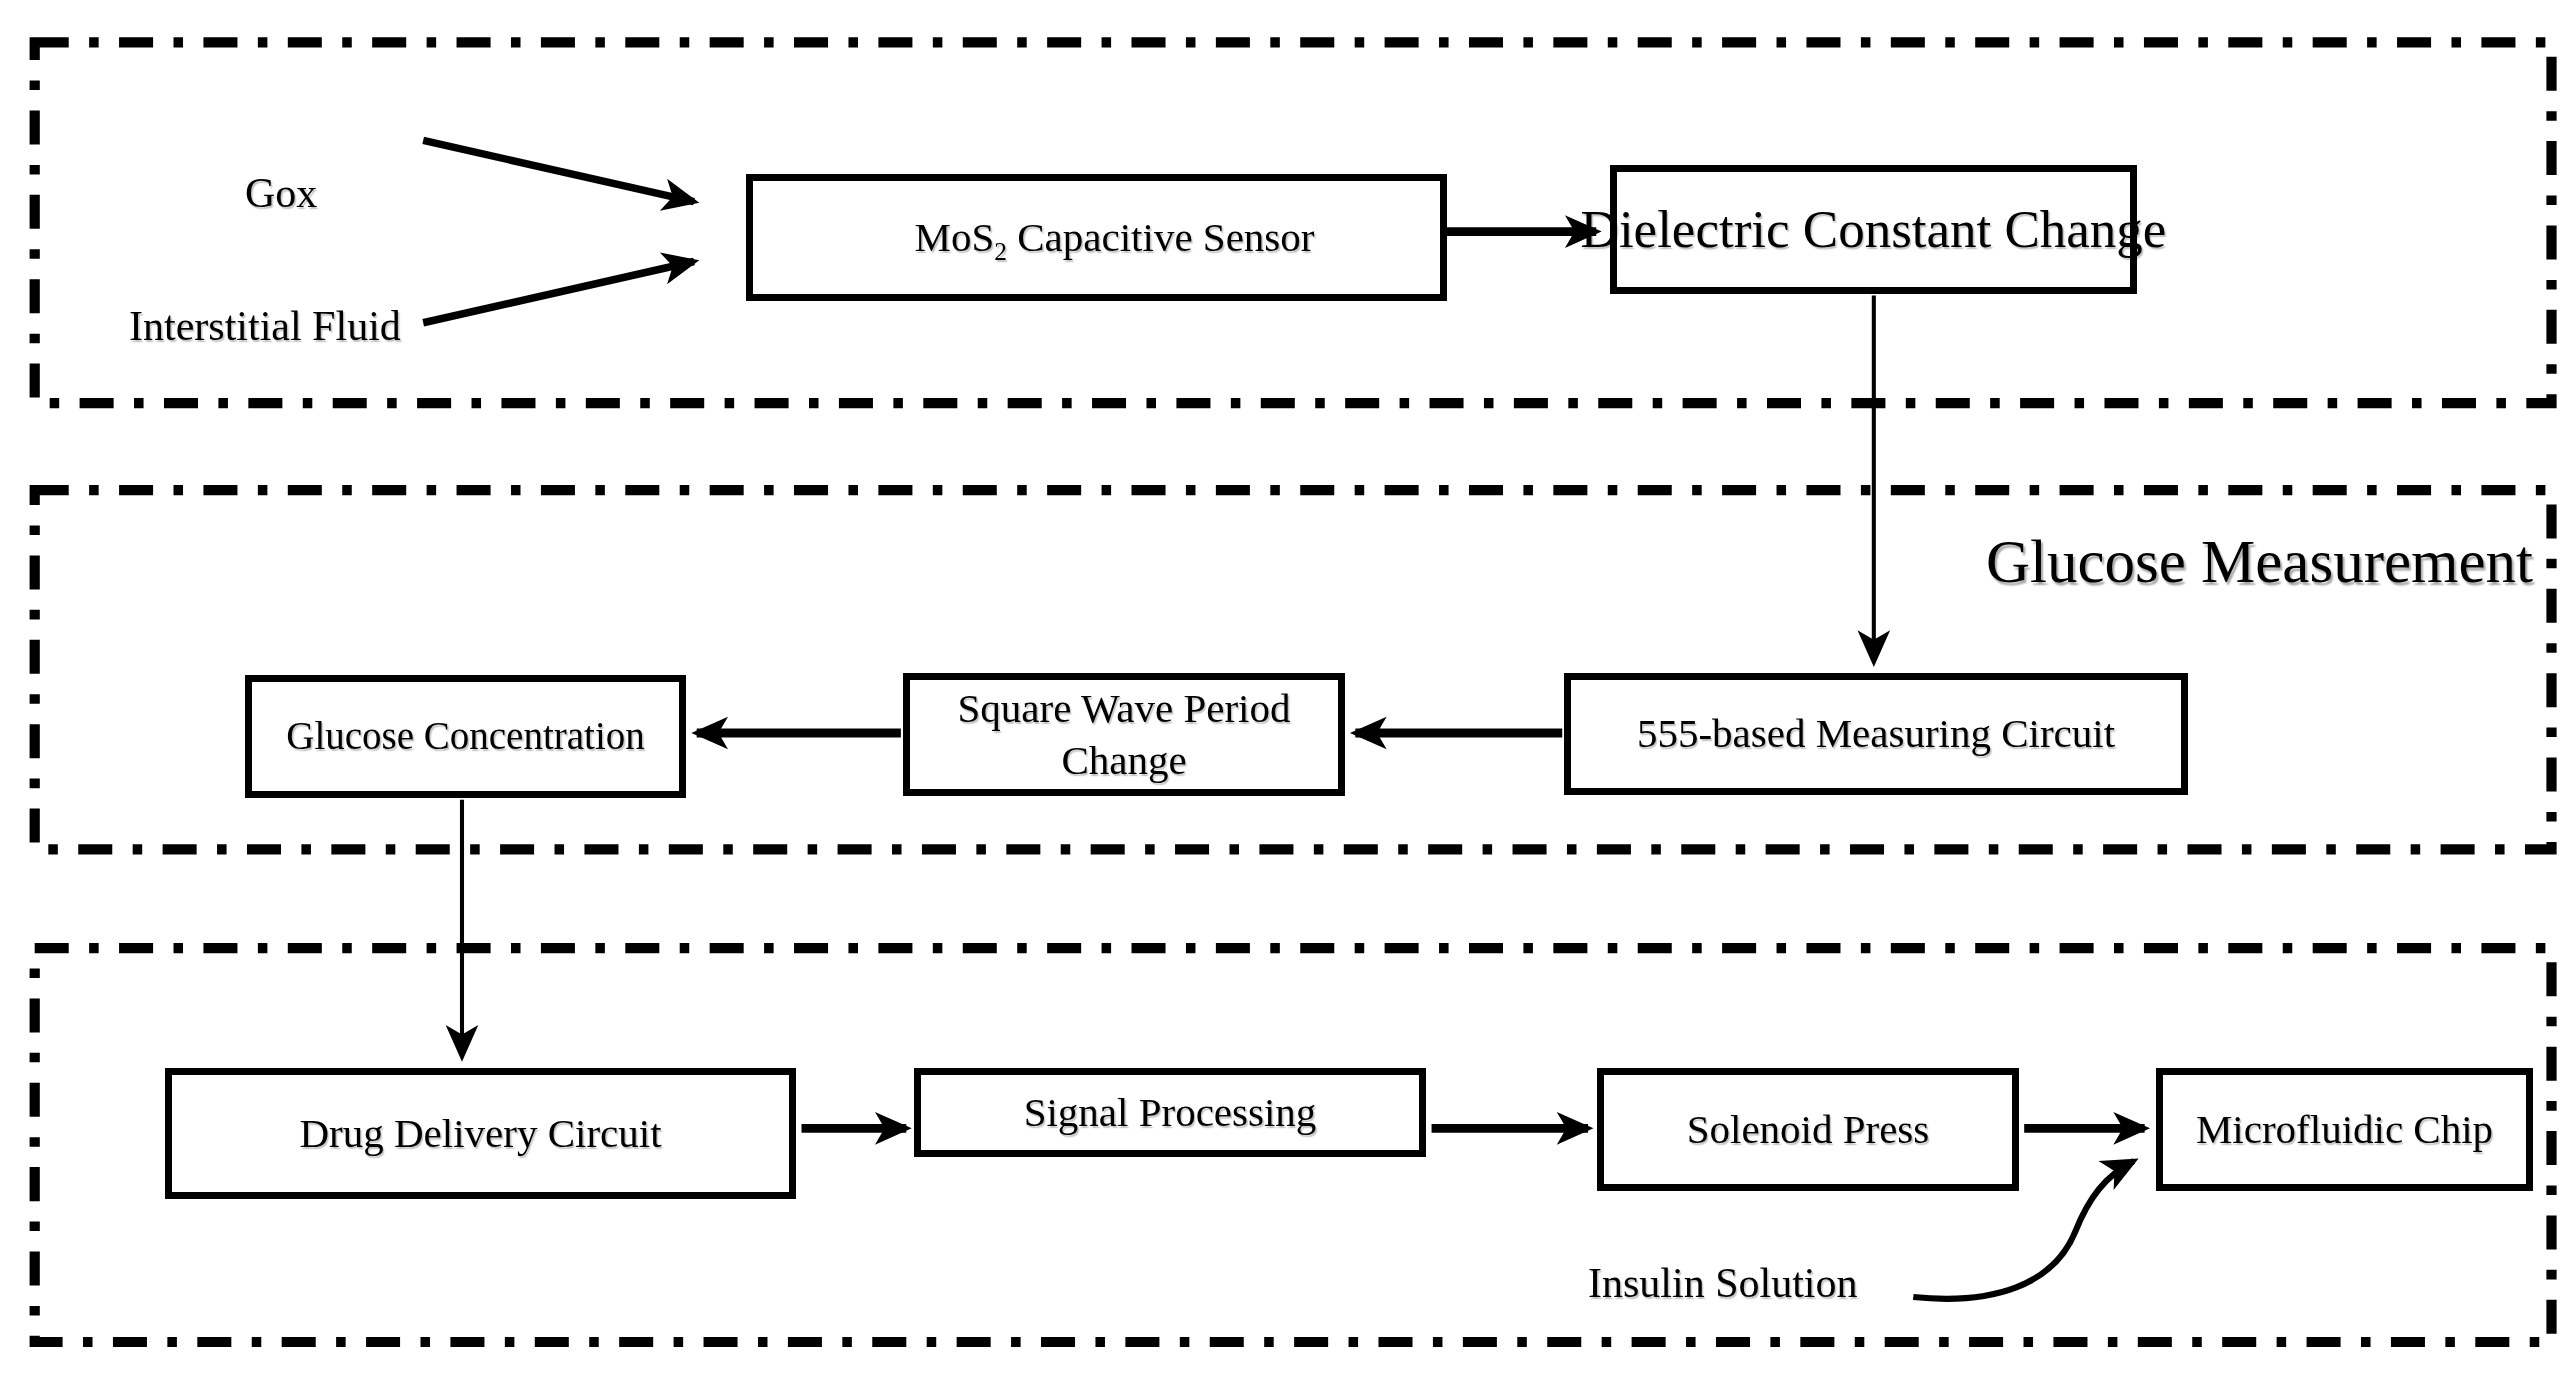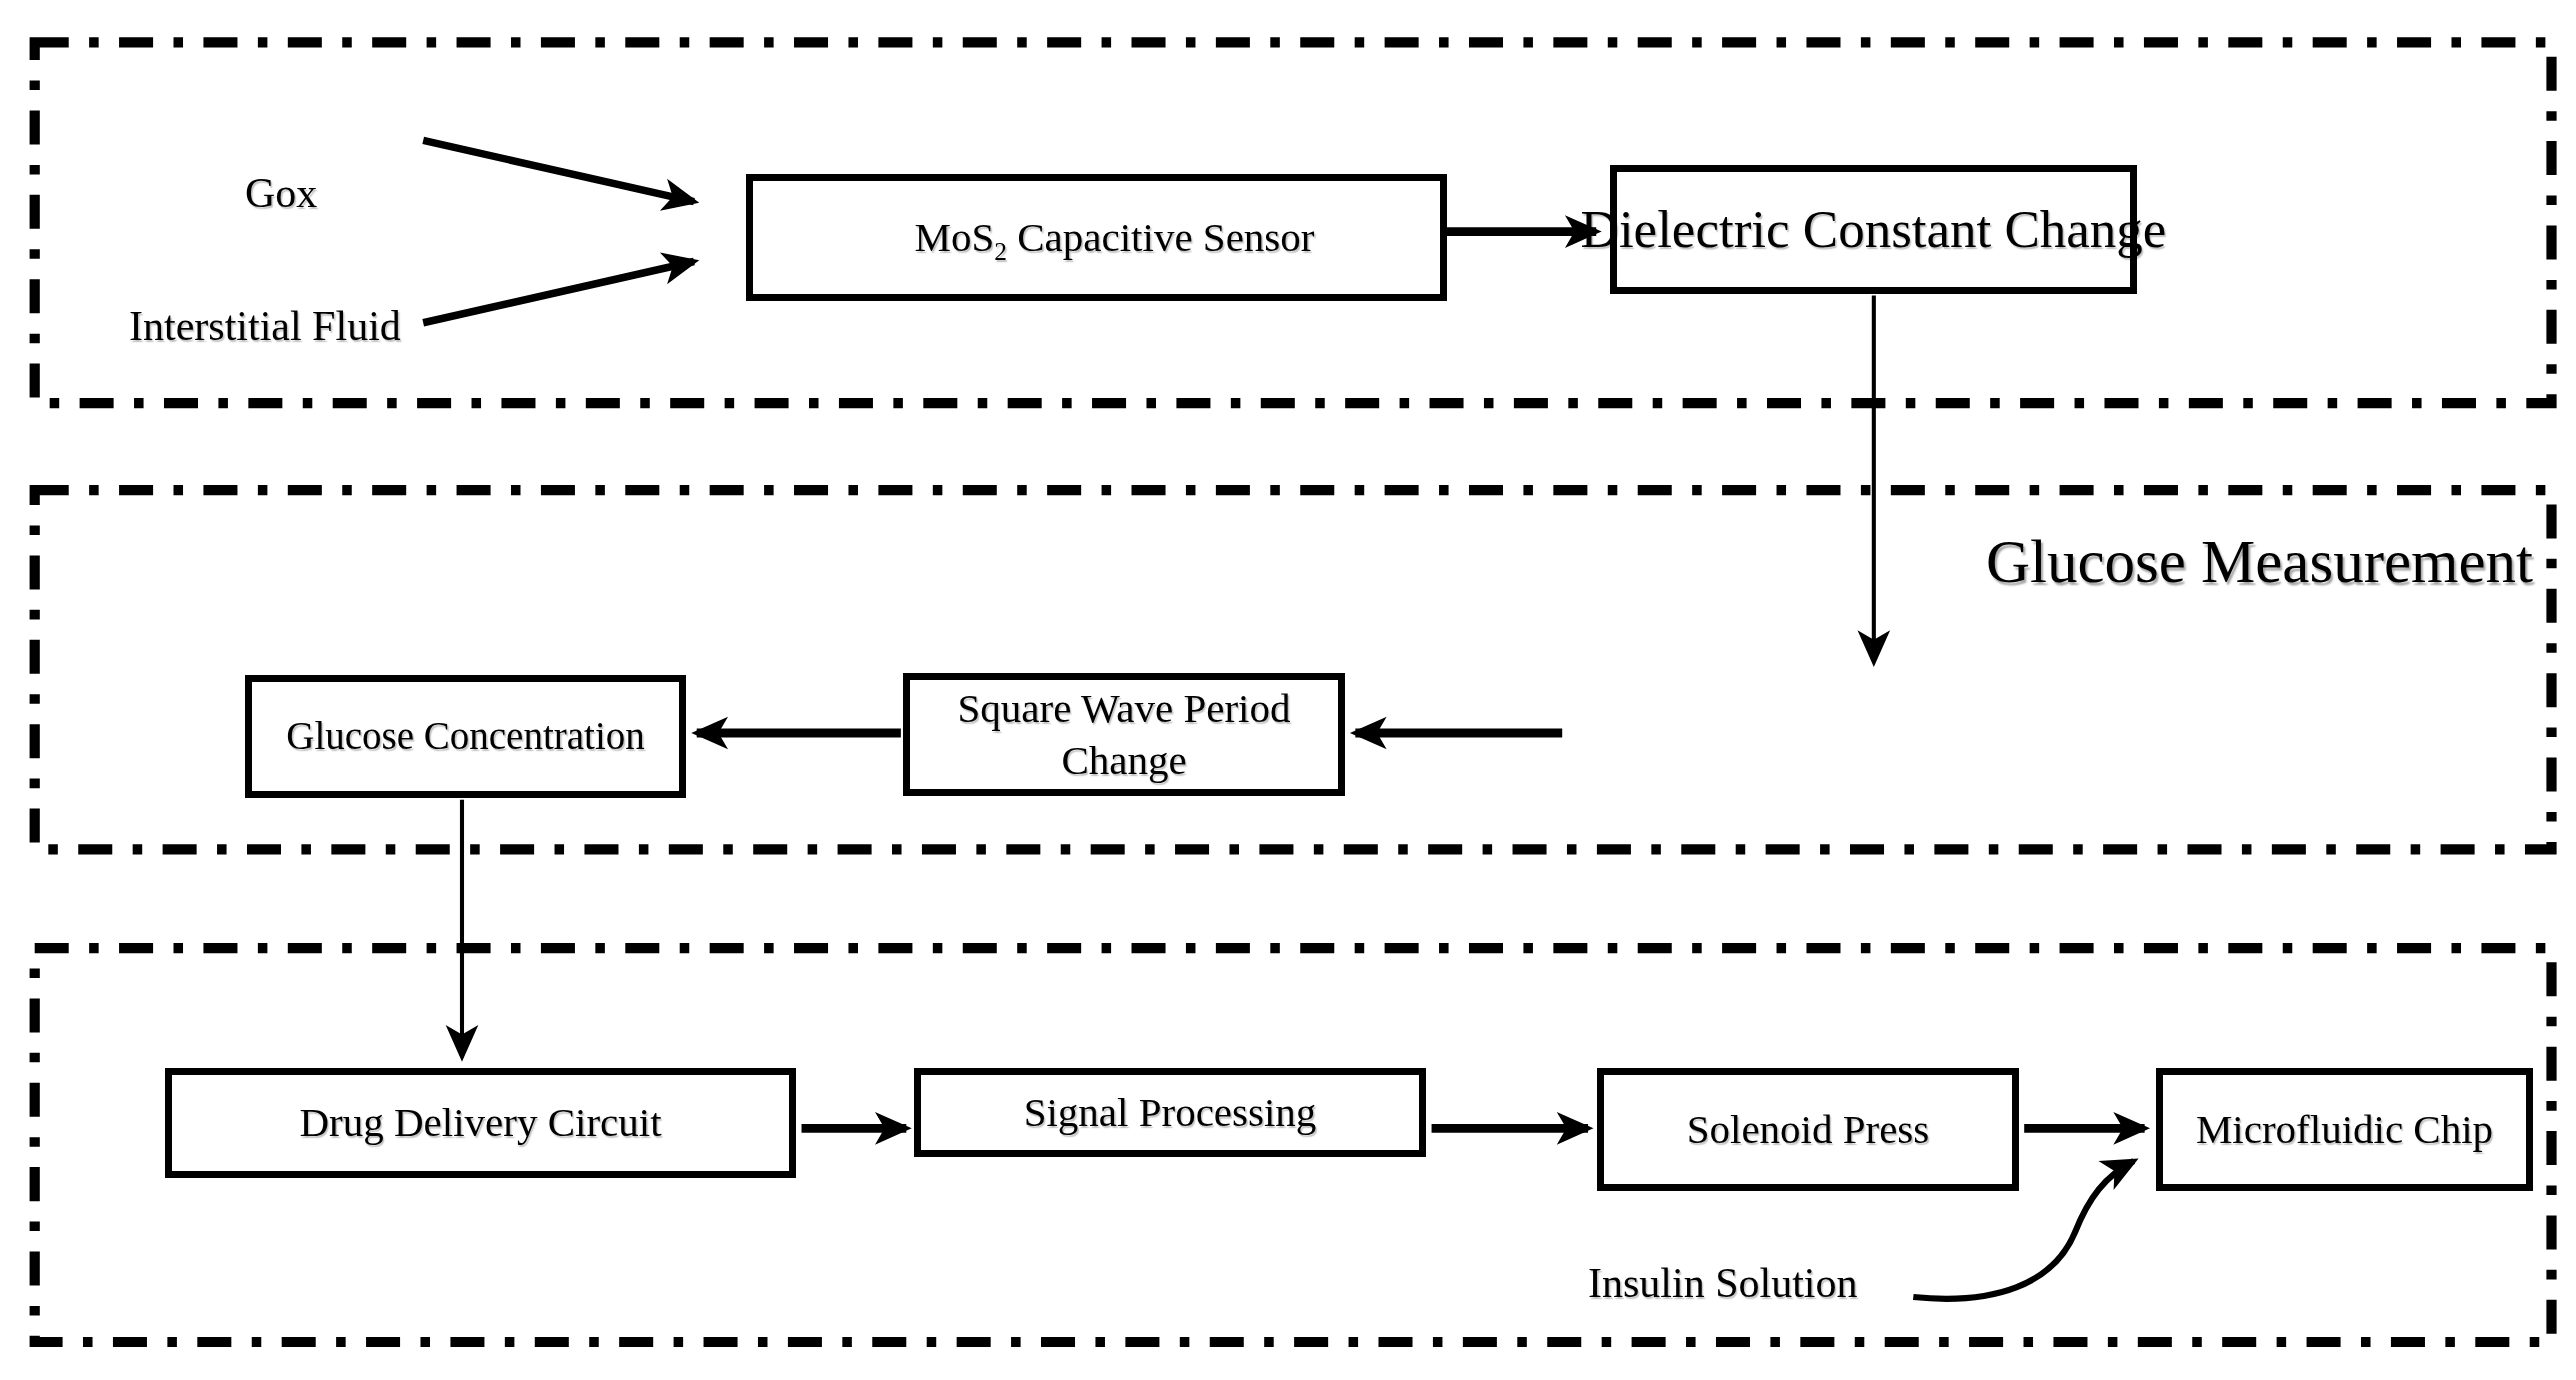--- a/index.html
+++ b/index.html
@@ -86,6 +86,9 @@
     <span>Dielectric Constant Change</span>
   </div>
 
+  <div class="node" style="left:1564px; top:673px; width:624px; height:122px;">
+    <span>555-based Measuring Circuit</span>
+  </div>
 
   <div class="node" style="left:903px; top:673px; width:442px; height:123px;">
     <span>Square Wave Period</span>

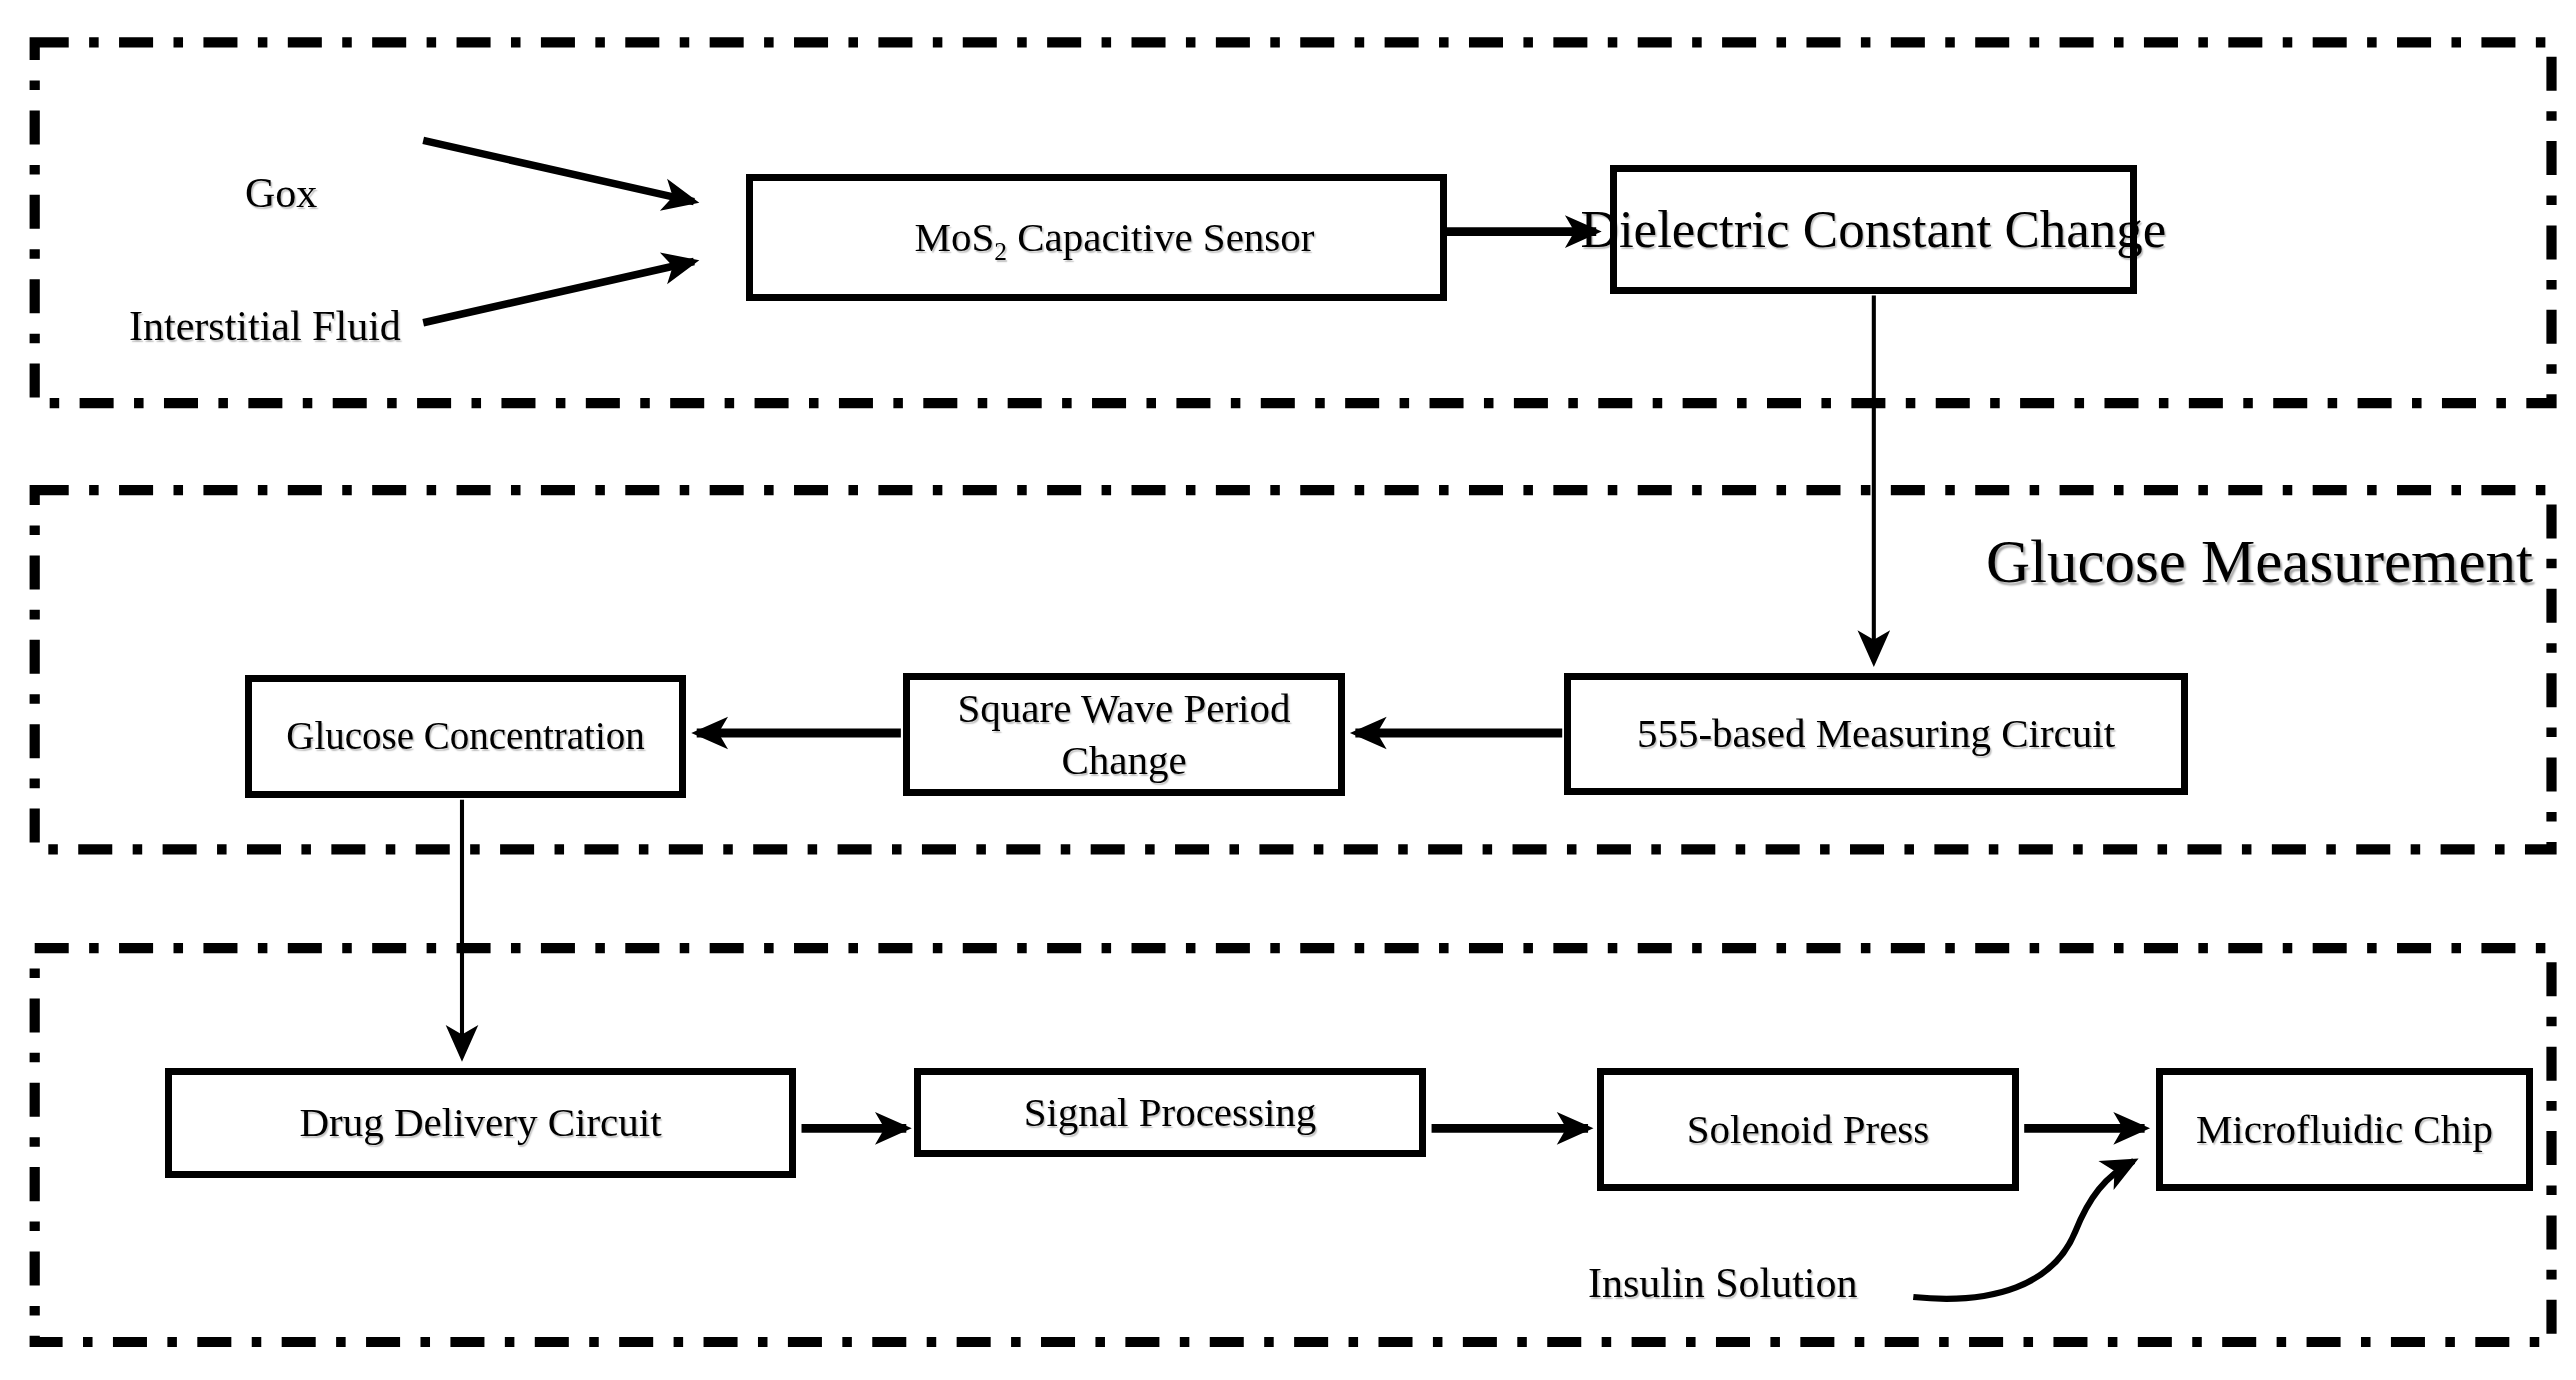--- a/index.html
+++ b/index.html
@@ -99,7 +99,7 @@
     <span>Glucose Concentration</span>
   </div>
 
-  <div class="node" style="left:165px; top:1068px; width:631px; height:110px;">
+  <div class="node" style="left:165px; top:1068px; width:631px; height:131px;">
     <span>Drug Delivery Circuit</span>
   </div>
 

